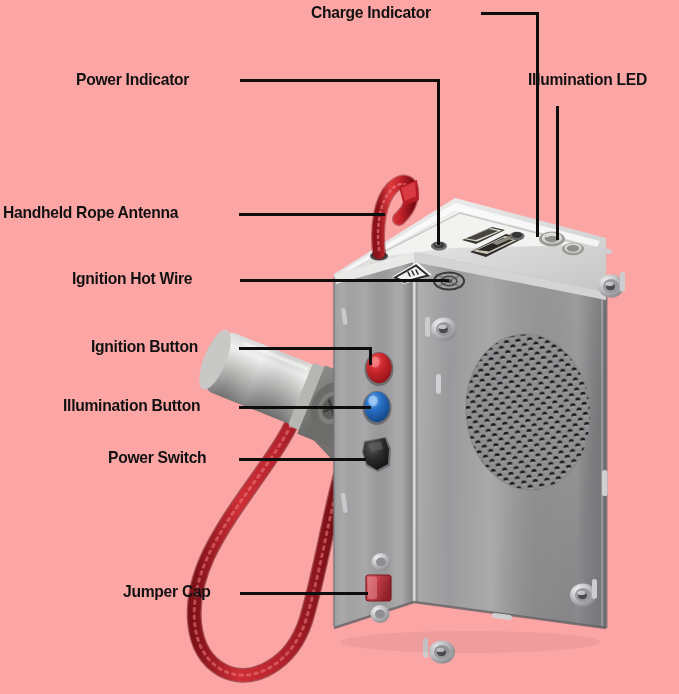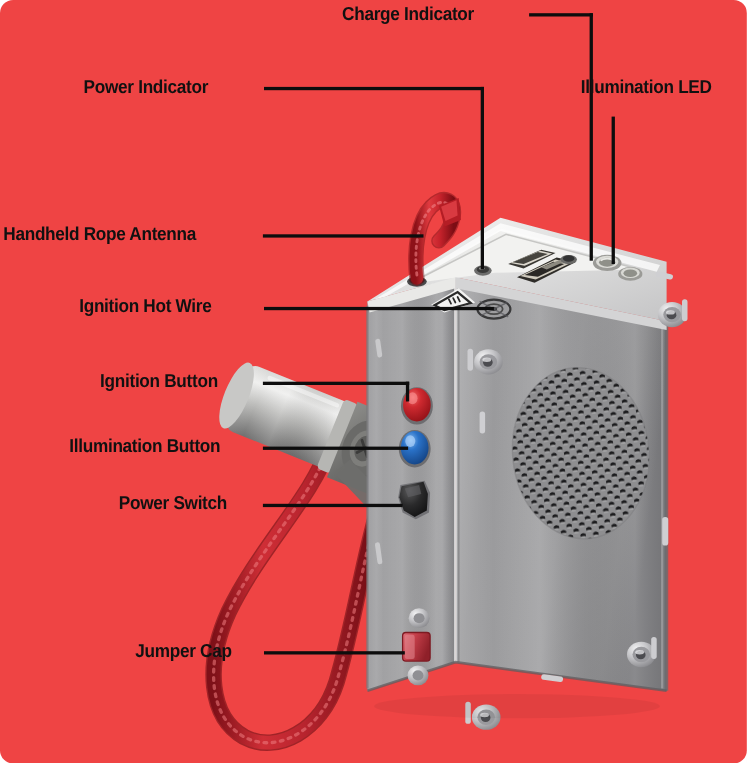--- a/index.html
+++ b/index.html
@@ -6,7 +6,7 @@
   html,body{margin:0;padding:0;background:#ffffff;}
   body{width:679px;height:694px;overflow:hidden;
        font-family:"Liberation Sans","DejaVu Sans",sans-serif;}
-  #stage{position:relative;width:679px;height:694px;background:#ef4444;overflow:hidden;border-radius:12px;}
+  #stage{position:relative;width:679px;height:694px;background:#fca5a5;overflow:hidden;}
 
   
   .label{

